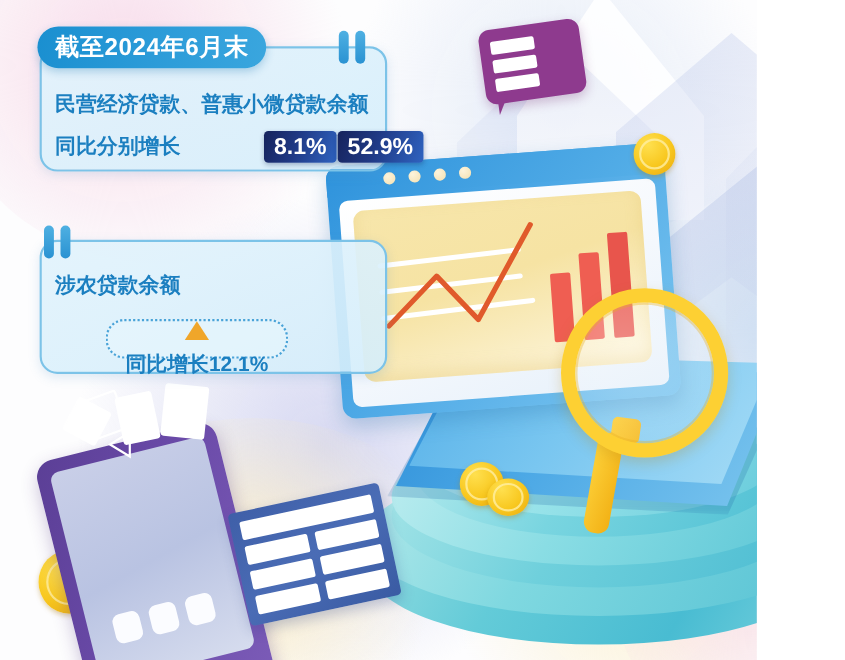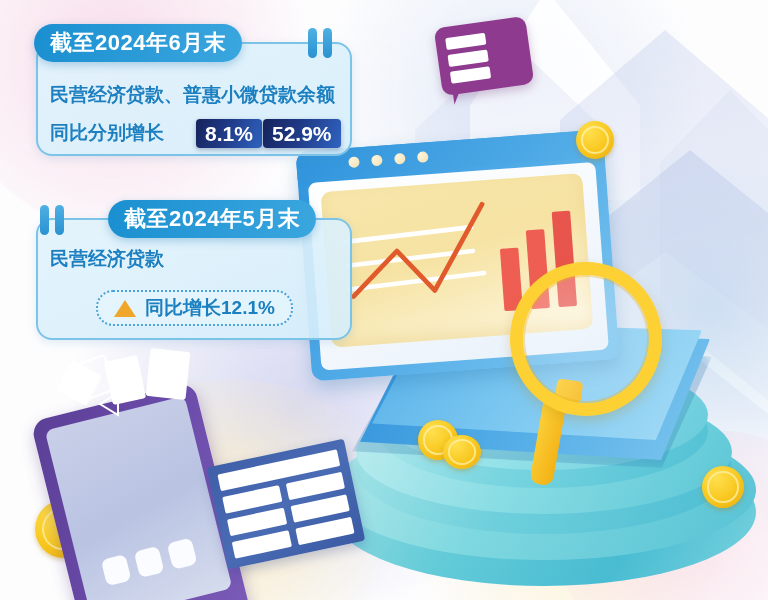--- a/index.html
+++ b/index.html
@@ -8,7 +8,7 @@
     font-family:"Liberation Sans","DejaVu Sans",sans-serif;
     background:#ffffff;
   }
-  #stage{position:relative;width:768px;height:600px;overflow:hidden;background:#fdfdfe;}
+  #stage{position:relative;width:688px;height:600px;overflow:hidden;background:#fdfdfe;}
 
   
   .bg-layer{position:absolute;inset:0;}

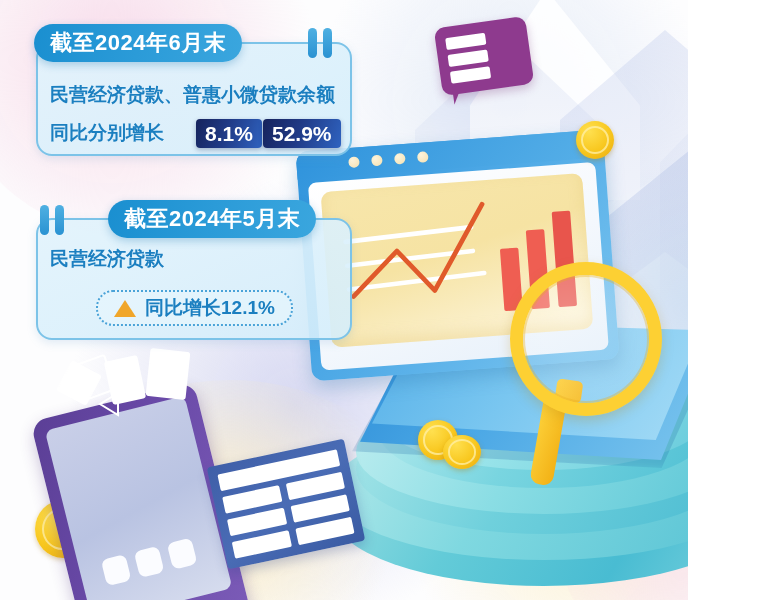--- a/index.html
+++ b/index.html
@@ -181,7 +181,7 @@
   .badge{display:inline-flex;align-items:center;justify-content:center;
     border-radius:4px;color:#fff;font-weight:bold;
     background:linear-gradient(110deg,#16235c 0%,#203a86 45%,#2f63c0 100%);
-    box-shadow:0 2px 5px rgba(20,35,90,.30);}
+    box-shadow:0 2px 5px rgba(20,35,90,.30);margin-left:44px;}
   .badge-pct{position:absolute;height:29px;padding:0 9px;font-size:21px;top:119px;}
   .b81{left:196px;}
   .b165{left:263px;}

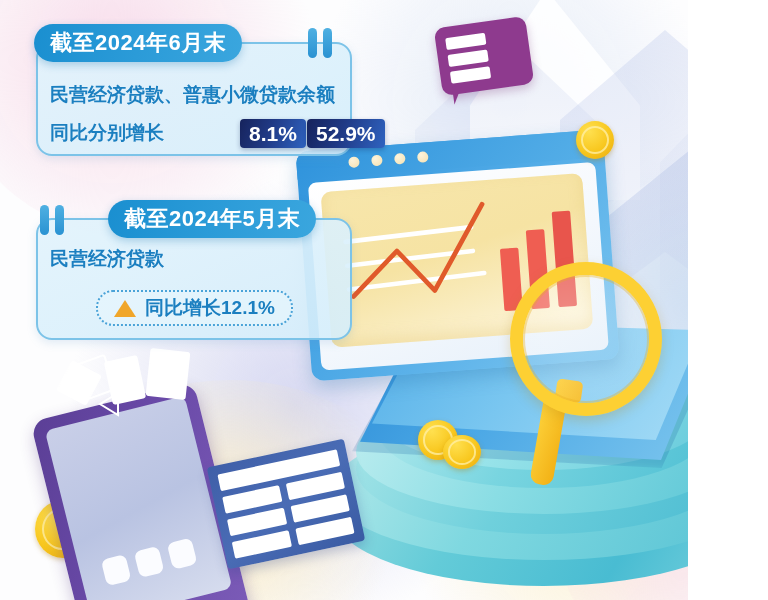--- a/index.html
+++ b/index.html
@@ -360,7 +360,6 @@
     <span class="tick"></span>
   </div>
 
-  <div class="pill-head pill2">截至2024年5月末</div>
 
   <div class="line-cn c2-l1">民营经济贷款</div>
 

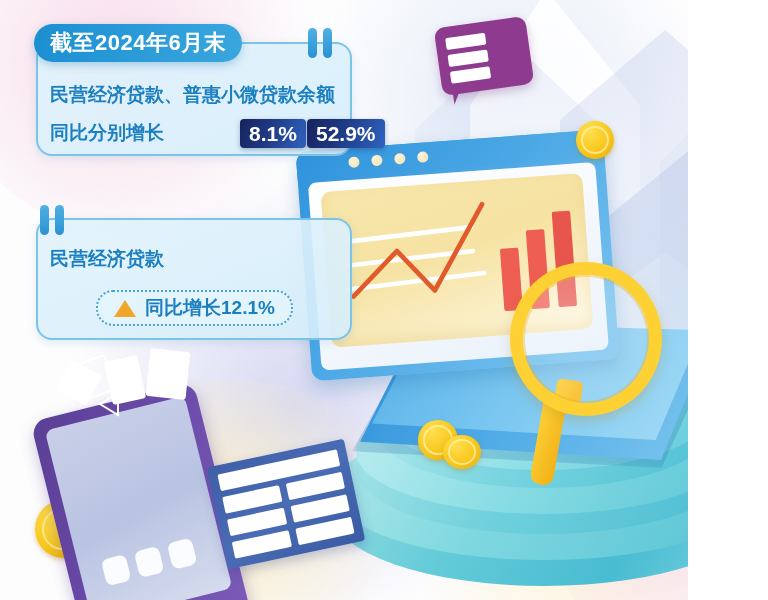--- a/index.html
+++ b/index.html
@@ -361,7 +361,7 @@
   </div>
 
 
-  <div class="line-cn c2-l1">民营经济贷款</div>
+  <div class="line-cn c2-l1">涉农贷款余额</div>
 
 
   <div class="dotpill">

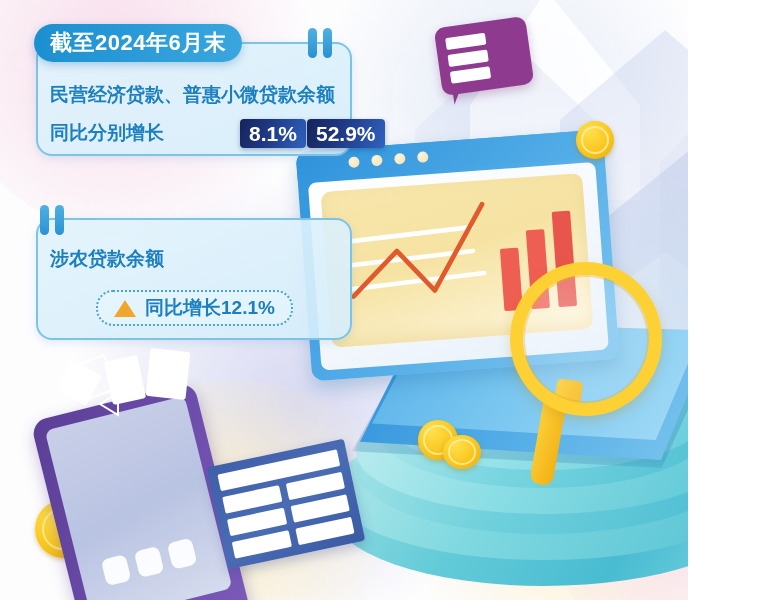--- a/index.html
+++ b/index.html
@@ -189,7 +189,7 @@
 
   .dotpill{position:absolute;left:96px;top:290px;height:32px;padding:0 16px;
     border:2px dotted #4aa3d8;border-radius:17px;
-    display:flex;align-items:center;gap:9px;background:rgba(232,246,253,.6);}
+    display:flex;align-items:center;gap:9px;background:rgba(232,246,253,.6);flex-direction:column;}
   .tri{width:0;height:0;border-left:11px solid transparent;border-right:11px solid transparent;
     border-bottom:17px solid #f0a62a;}
   .dp-text{color:#1b7fc0;font-weight:bold;font-size:19px;white-space:nowrap;}

